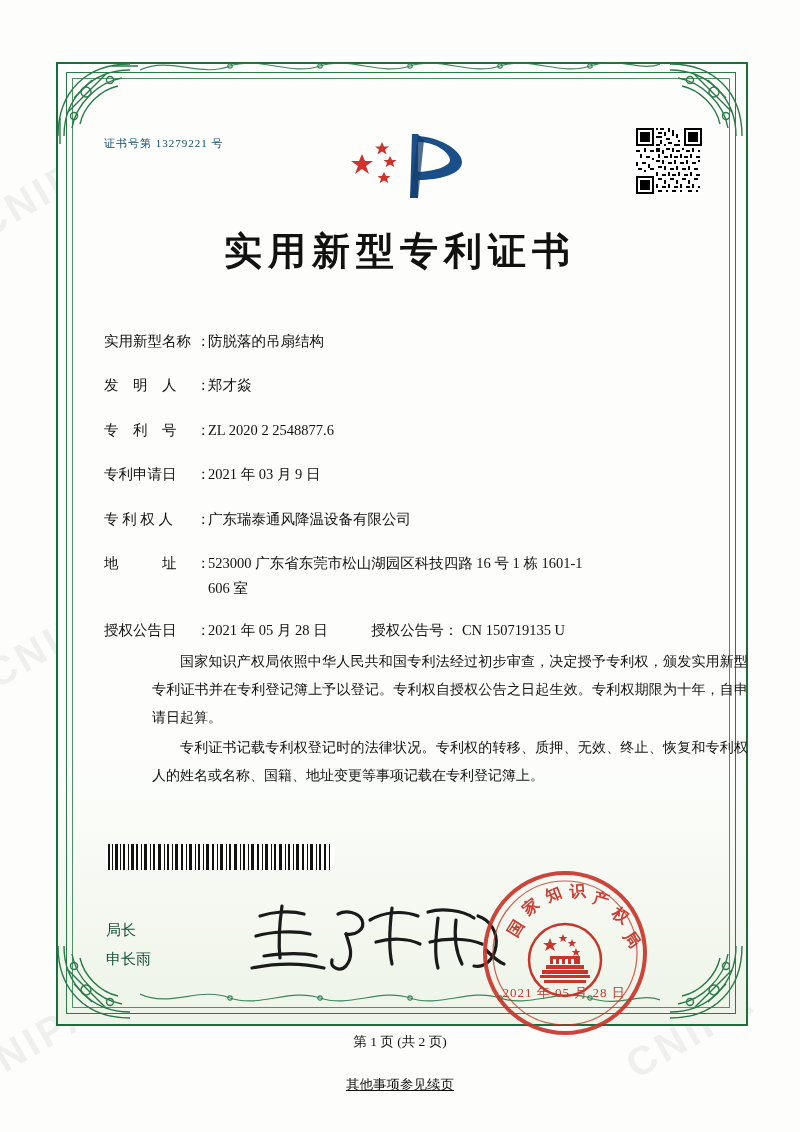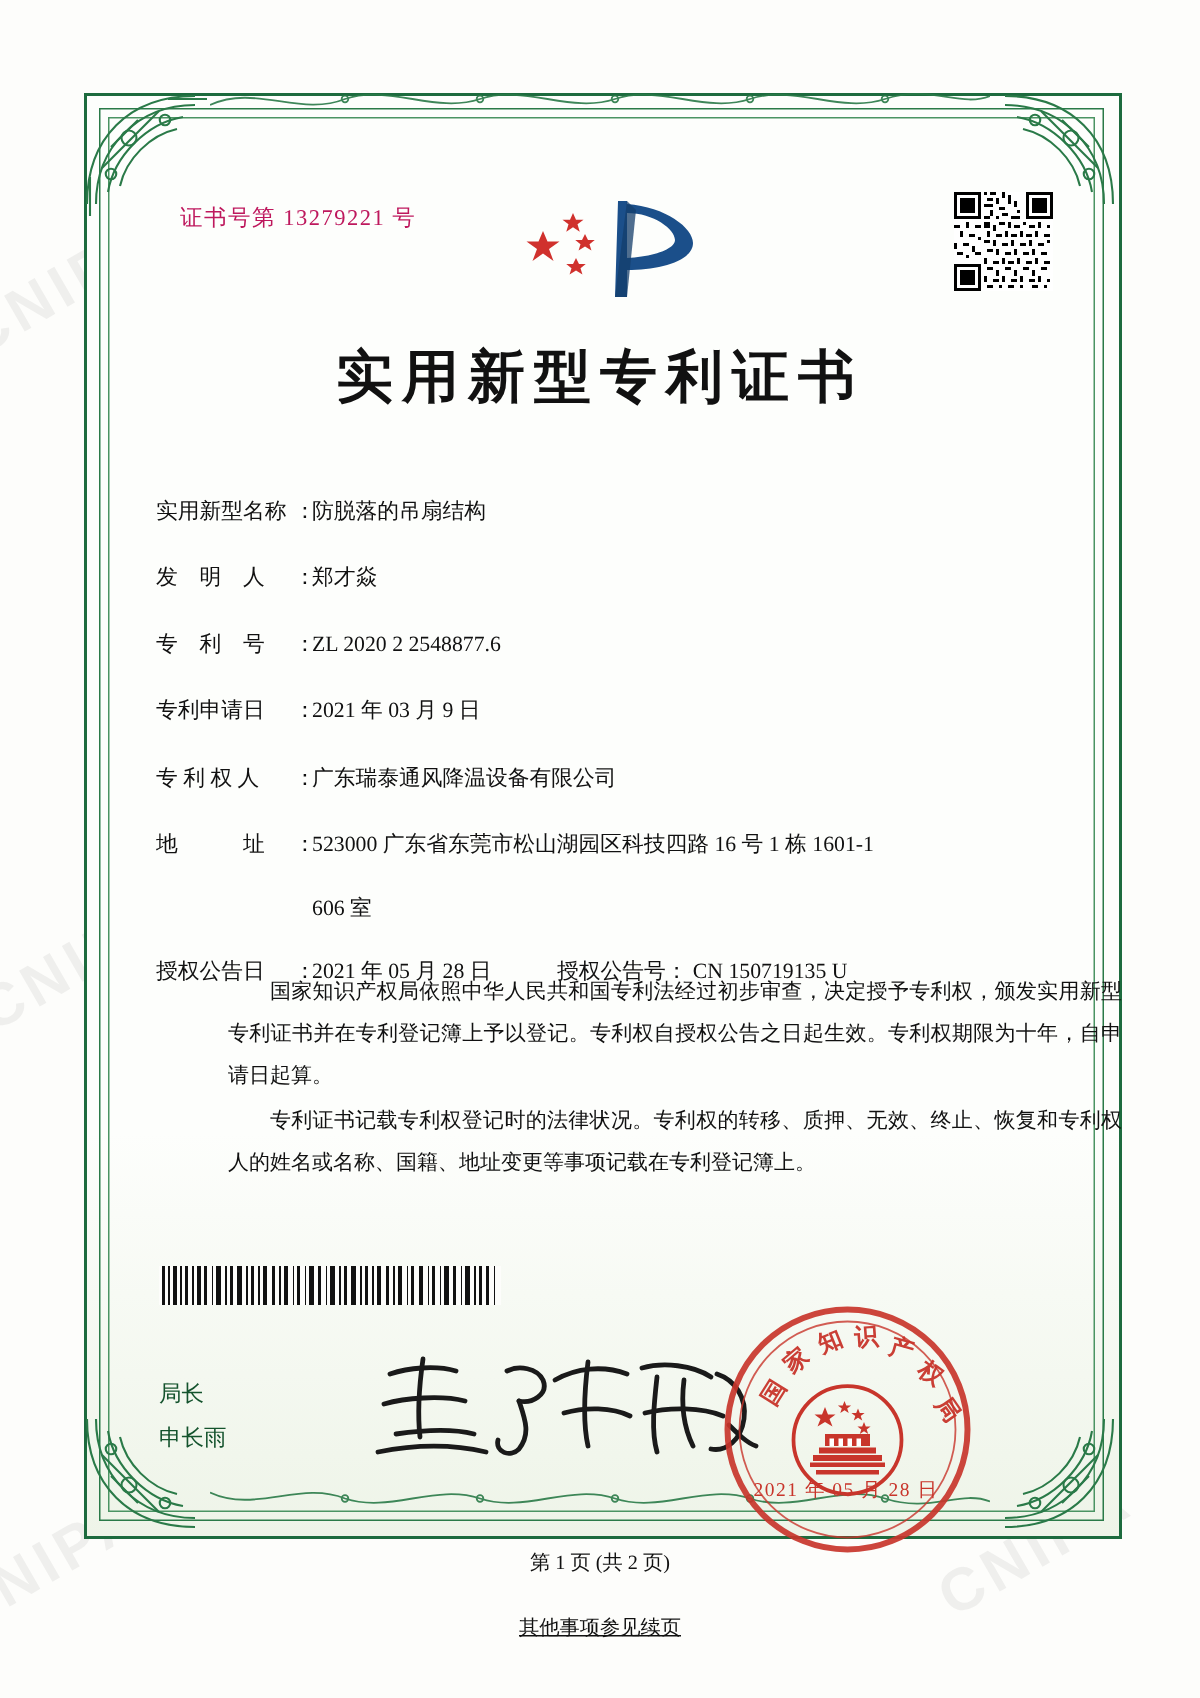--- a/index.html
+++ b/index.html
@@ -101,10 +101,10 @@
   
   .cert-no {
     position: absolute;
-    left: 48px;
+    left: 32px;
     top: 58px;
-    font-size: 15px;
-    color: #be185d;
+    font-size: 11px;
+    color: #0c4a6e;
     letter-spacing: 1px;
   }
   .logo {

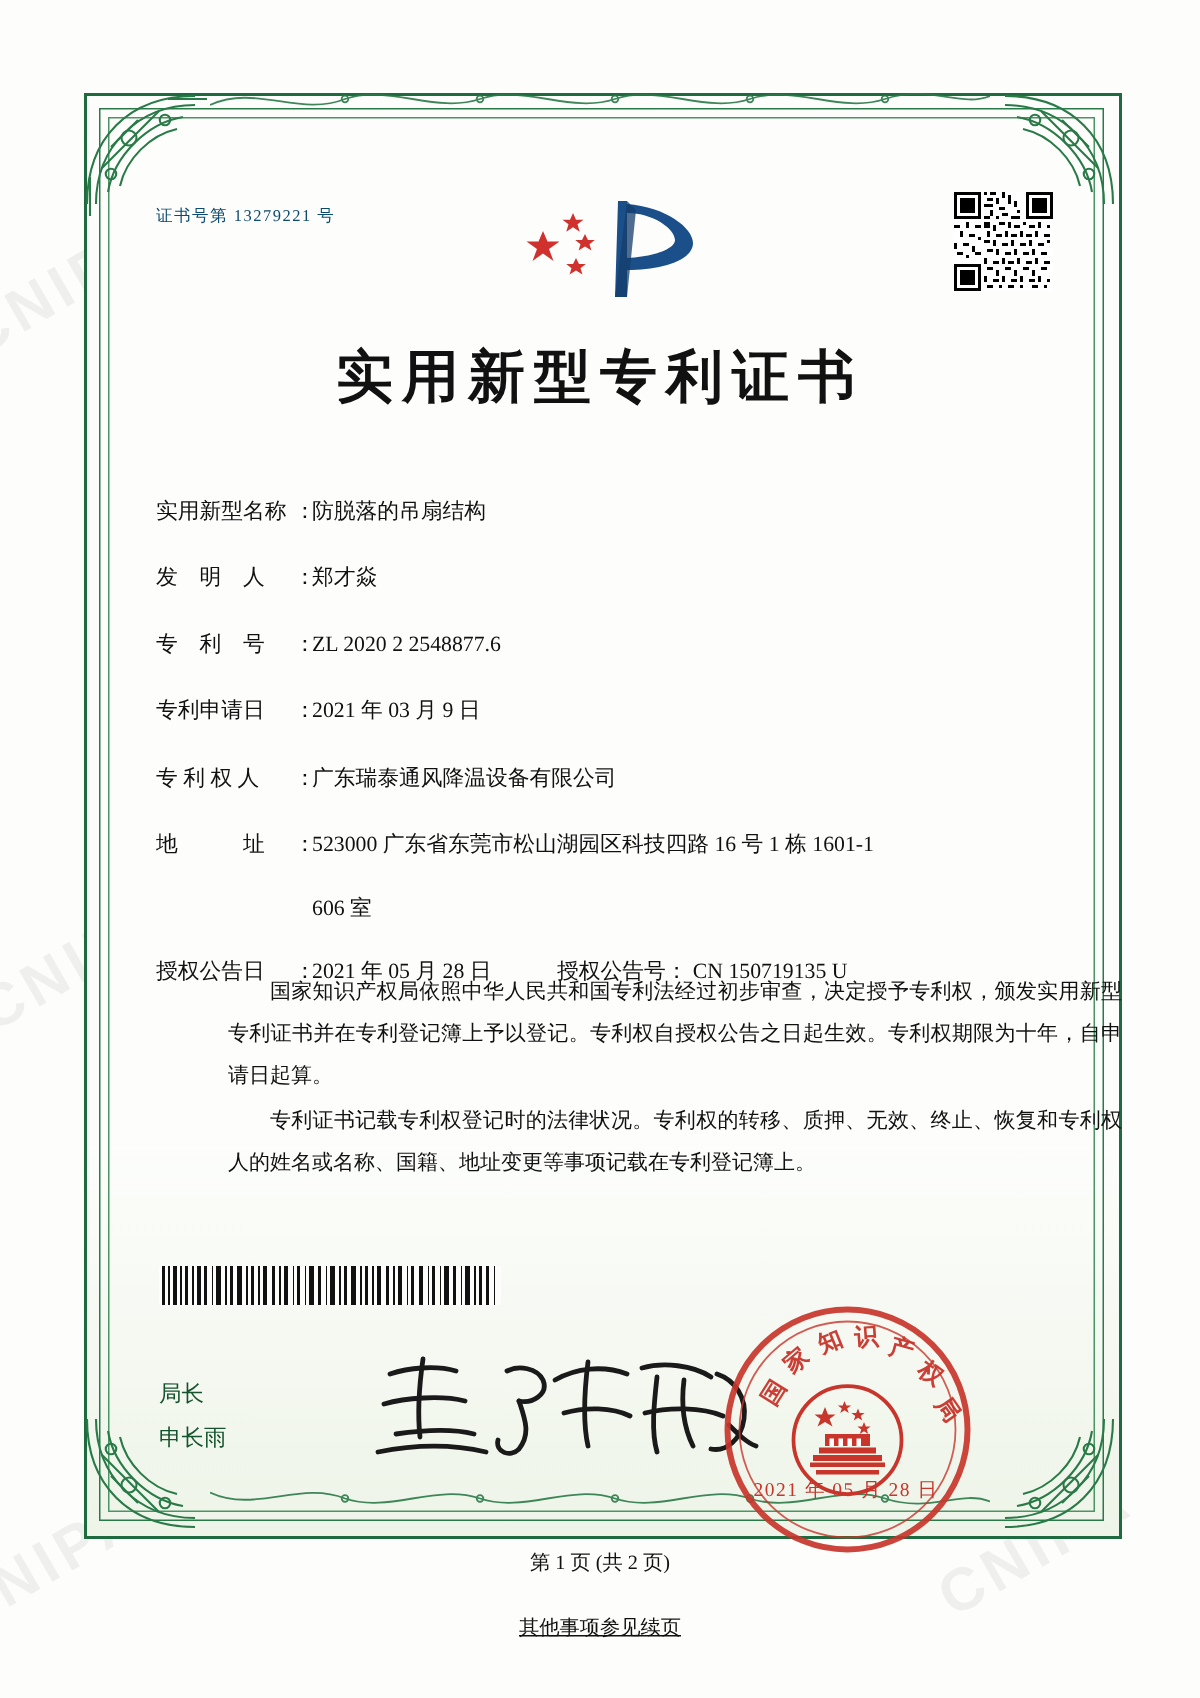--- a/index.html
+++ b/index.html
@@ -164,7 +164,7 @@
   .field-row.tight { margin-bottom: 20px; }
   .value-second-line {
     display: block;
-    margin-top: 20px;
+    margin-top: 2px;
   }
   .inline-extra {
     margin-left: 40px;

